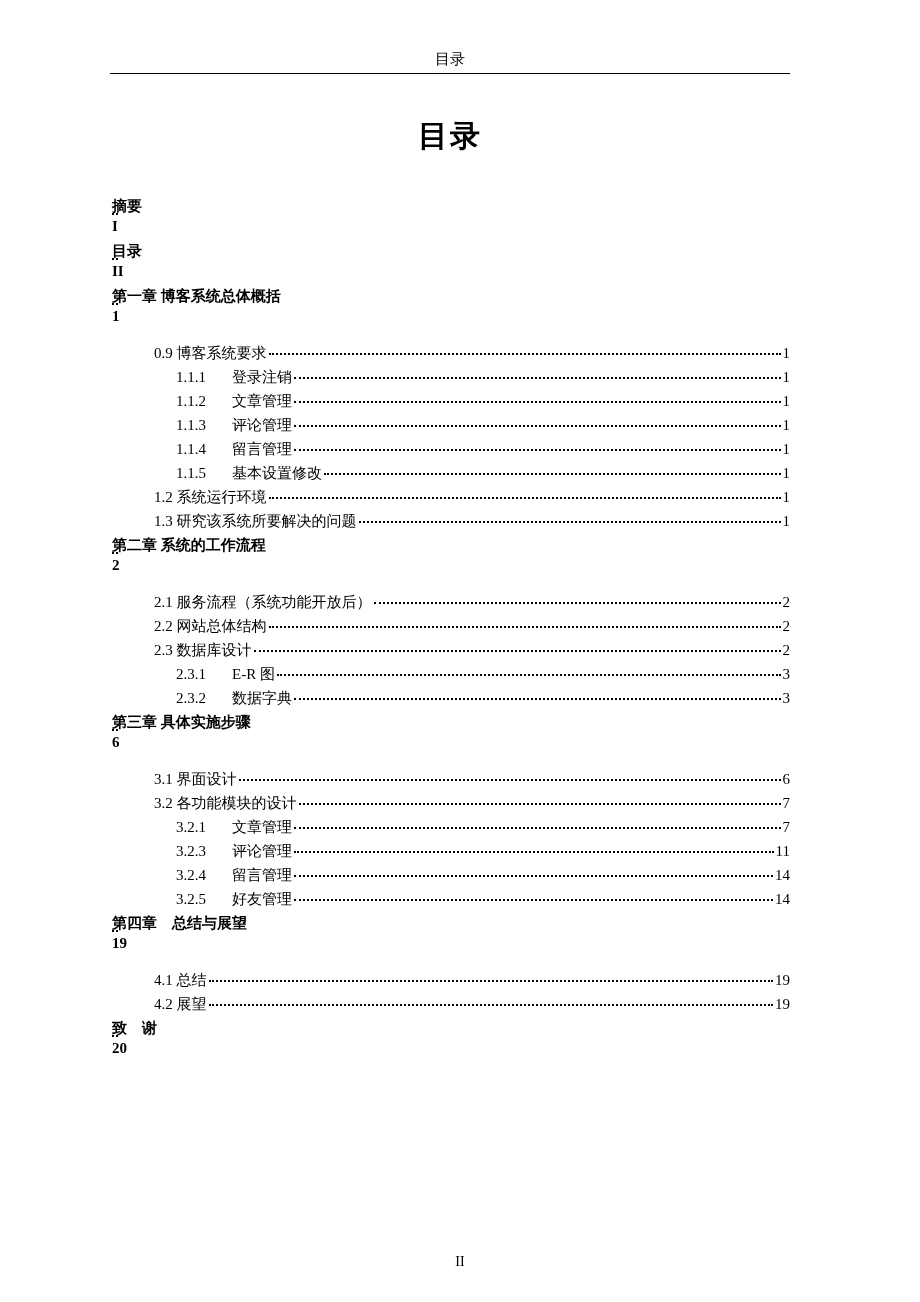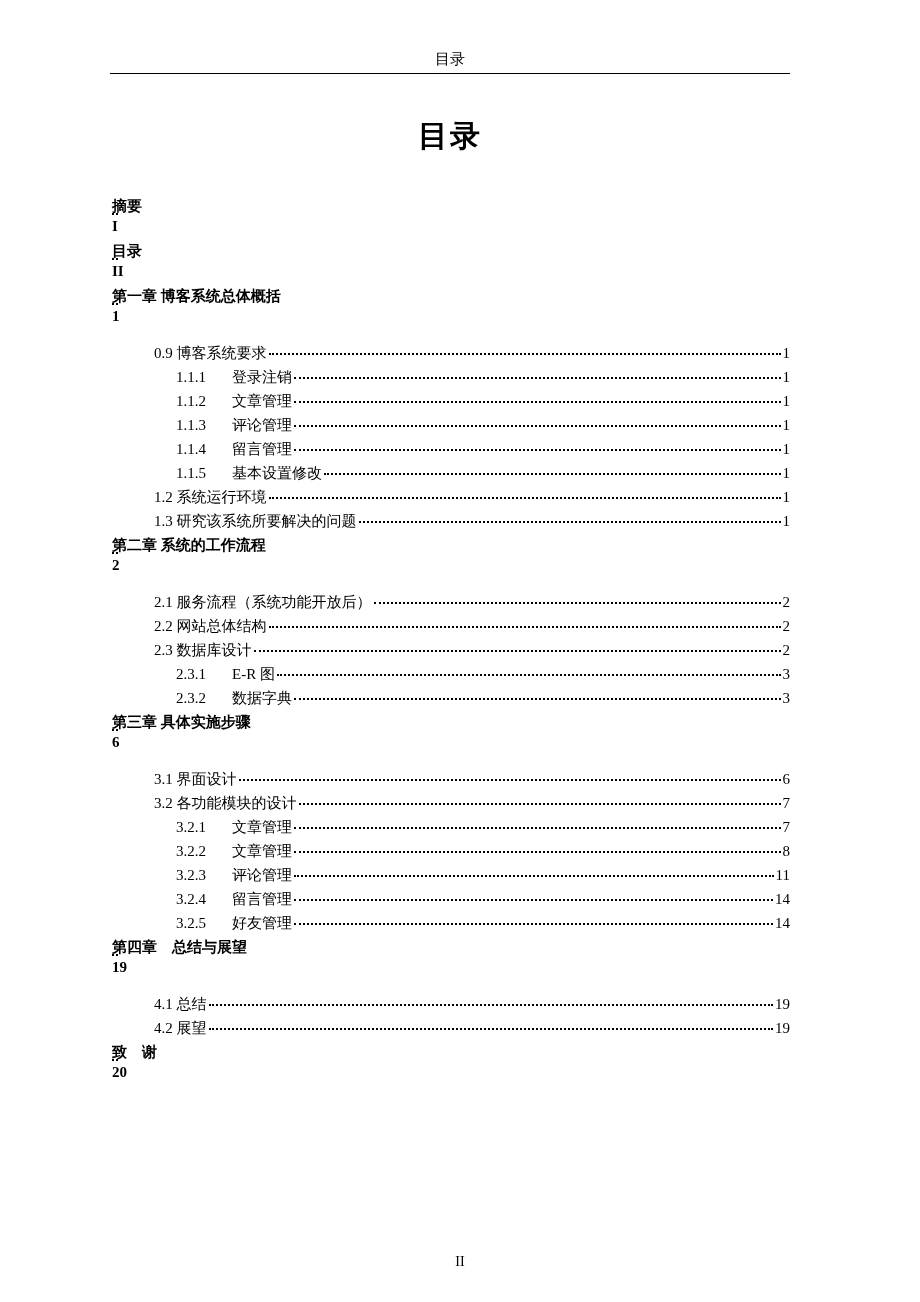--- a/index.html
+++ b/index.html
@@ -182,11 +182,6 @@
         <span class="toc-page">7</span>
       </div>
       <div class="toc-line lvl2">
-        <span class="toc-label"><span class="toc-num">3.2.2</span><span>文章管理</span></span>
-        <span class="toc-dots"></span>
-        <span class="toc-page">8</span>
-      </div>
-      <div class="toc-line lvl2">
         <span class="toc-label"><span class="toc-num">3.2.3</span><span>评论管理</span></span>
         <span class="toc-dots"></span>
         <span class="toc-page">11</span>

